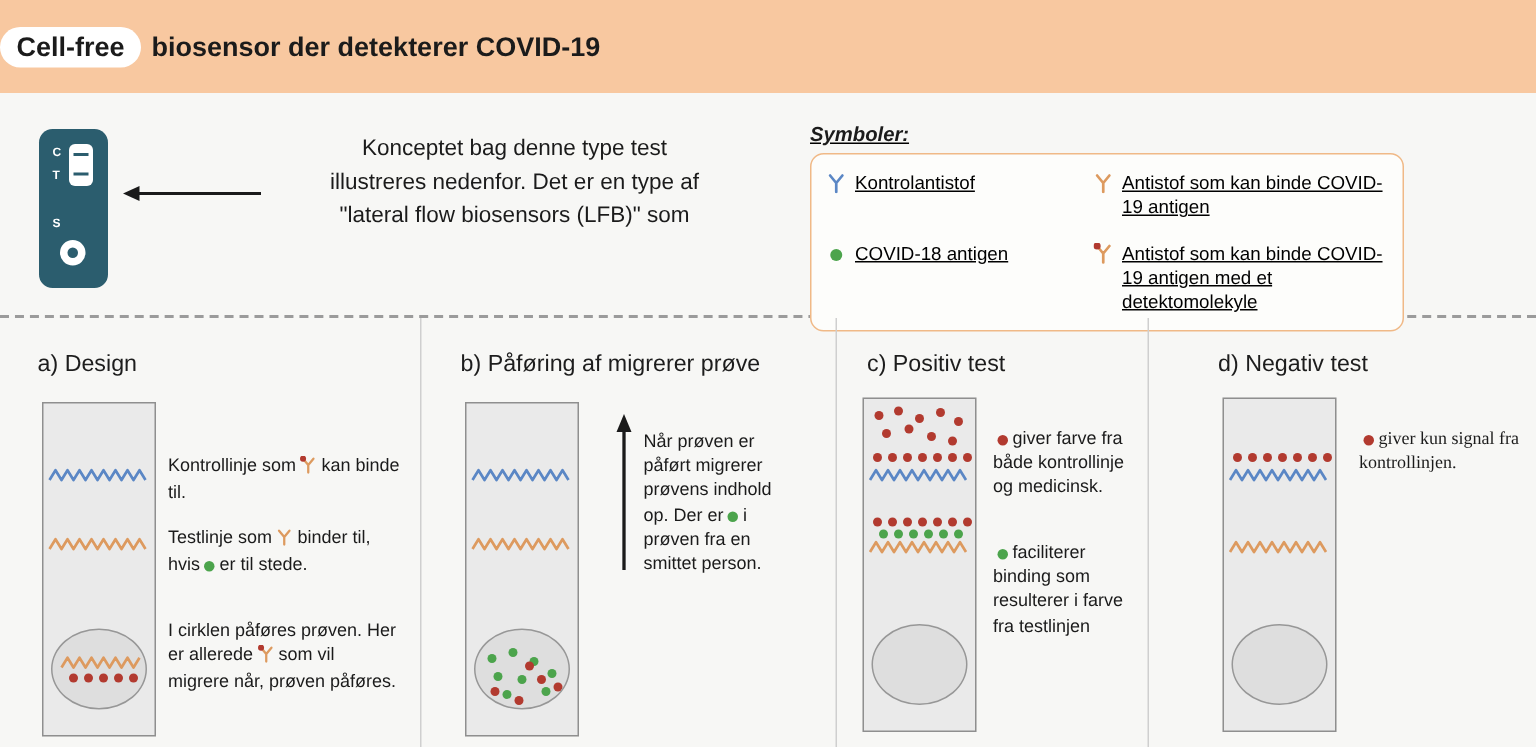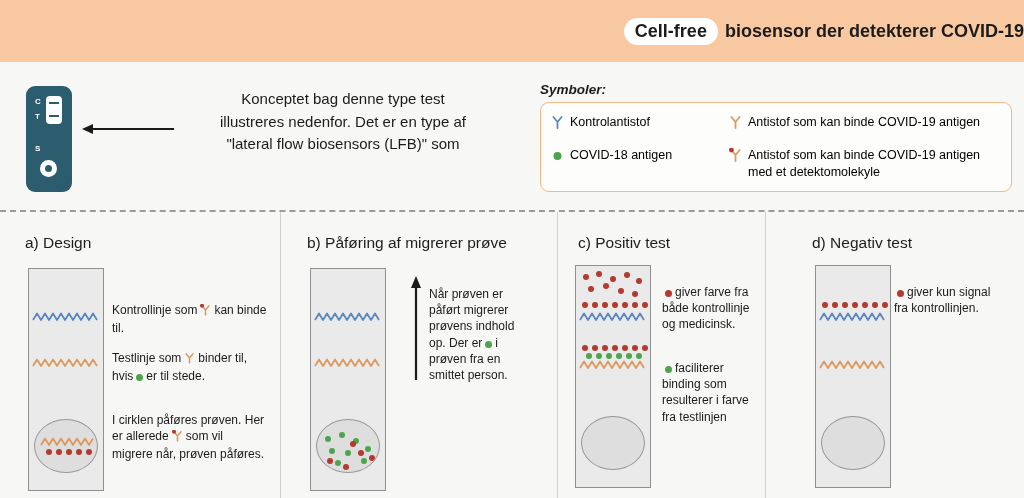--- a/index.html
+++ b/index.html
@@ -7,7 +7,7 @@
   .page { position:relative; width:1024px; height:498px; background:#f7f7f5; overflow:hidden; }
 
   
-  .topbar { height:62px; background:#f8c8a0; display:flex; align-items:center; justify-content:flex-end; }
+  .topbar { height:62px; background:#f8c8a0; display:flex; align-items:center; justify-content:flex-start; }
   .title { font-size:18px; font-weight:bold; color:#1b1b1b; display:flex; align-items:center; }
   .pill { background:#ffffff; border-radius:16px; padding:3px 11px; margin-right:7px; }
 

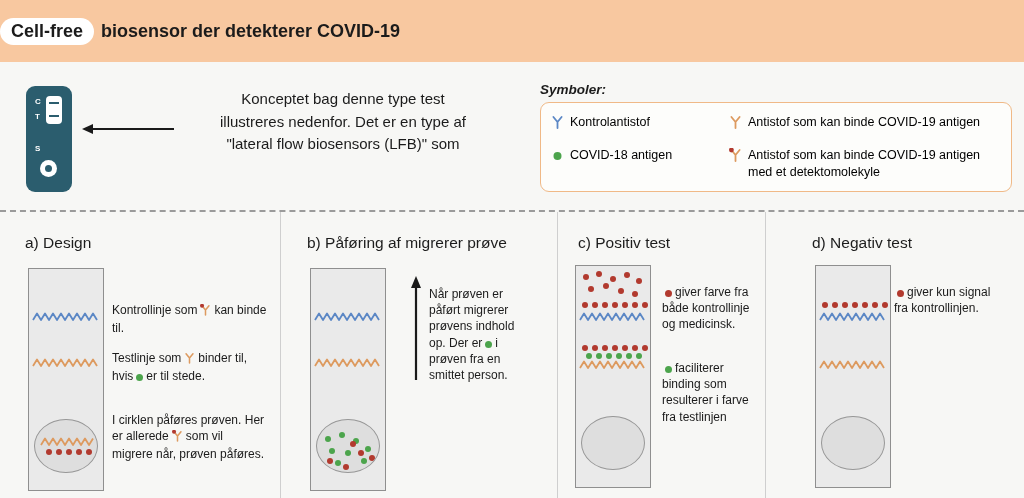--- a/index.html
+++ b/index.html
@@ -23,7 +23,7 @@
   .intro-text { position:absolute; left:176px; top:26px; width:334px; font-size:15px; line-height:1.5; text-align:center; color:#1b1b1b; }
 
   
-  .legend { position:absolute; left:540px; top:20px; width:472px; }
+  .legend { position:absolute; left:540px; top:20px; width:396px;text-decoration:underline; }
   .legend-title { font-style:italic; font-weight:bold; font-size:13.5px; color:#1b1b1b; margin-bottom:5px; }
   .legend-box { border:1.5px solid #f0b987; border-radius:9px; background:#fdfdfb; padding:11px 10px; display:grid; grid-template-columns:172px 1fr; row-gap:14px; column-gap:6px; }
   .legend-item { display:flex; gap:6px; font-size:12.5px; line-height:1.3; align-items:flex-start; color:#000000; }

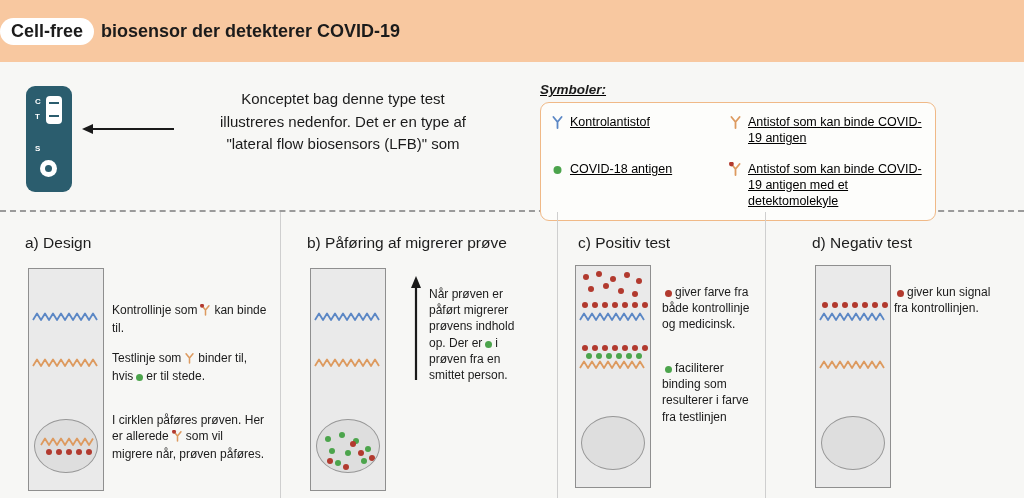--- a/index.html
+++ b/index.html
@@ -304,7 +304,7 @@
         <div class="well"></div>
       </div>
 
-      <div class="ann" style="left:128px; top:72px; width:112px;">
+      <div class="ann" style="left:140px; top:72px; width:112px;font-family:Liberation Serif, serif;">
         <span class="idot red"></span><span>giver kun signal fra kontrollinjen.</span>
       </div>
     </div>

